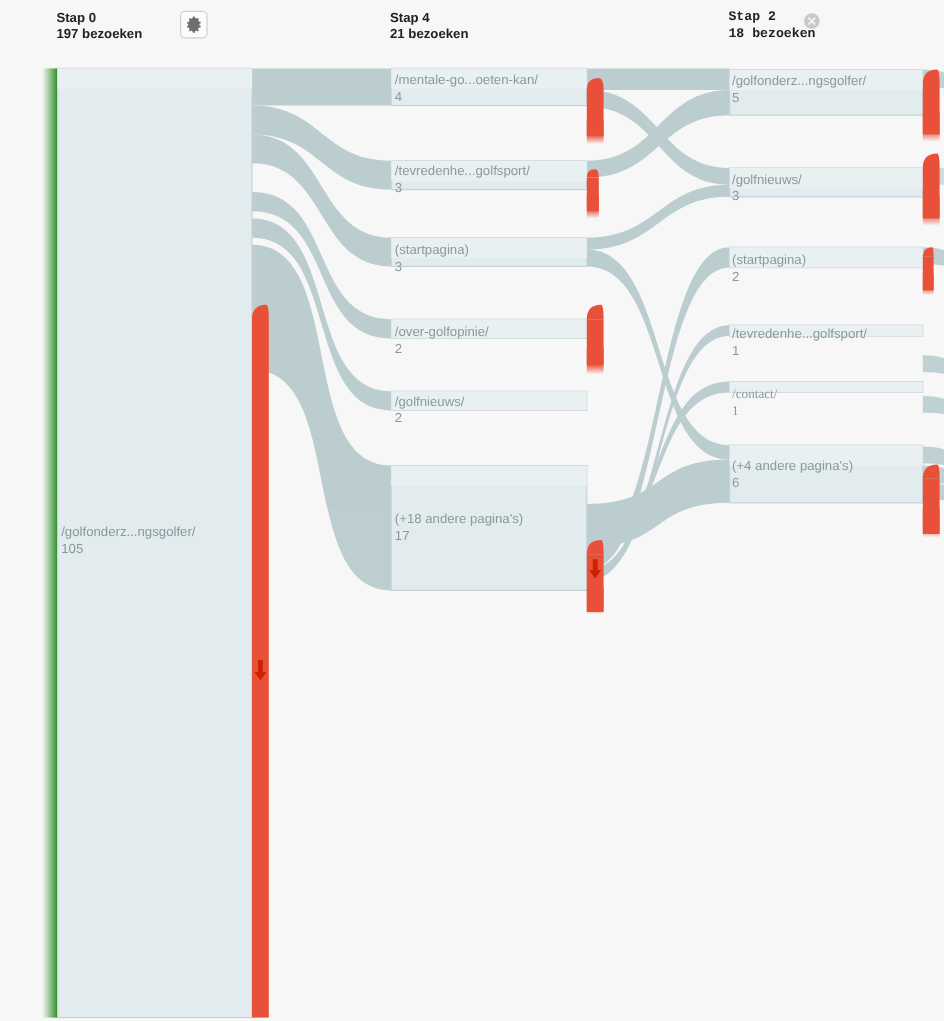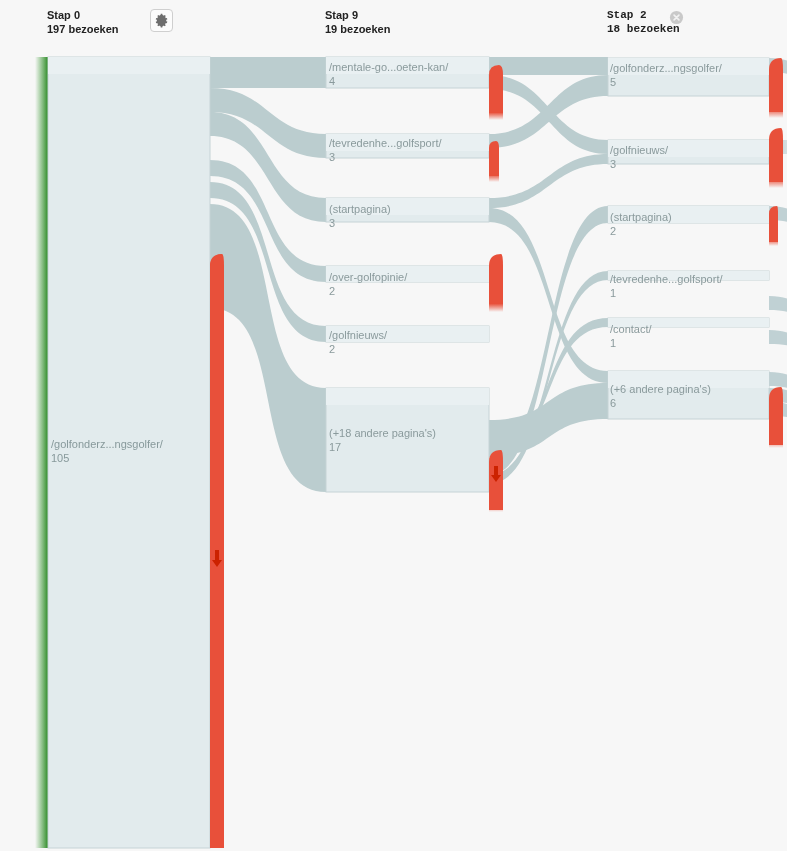--- a/index.html
+++ b/index.html
@@ -97,7 +97,7 @@
     <span class="step-visits">197 bezoeken</span>
   </div>
   <div class="step-header" id="hdr1" style="left: 308px;">
-    <span class="step-title">Stap 9</span>
+    <span class="step-title">Stap 4</span>
     <span class="step-visits">19 bezoeken</span>
   </div>
   <div class="step-header" id="hdr2" style="left: 590px; font-family: Liberation Mono, monospace;">

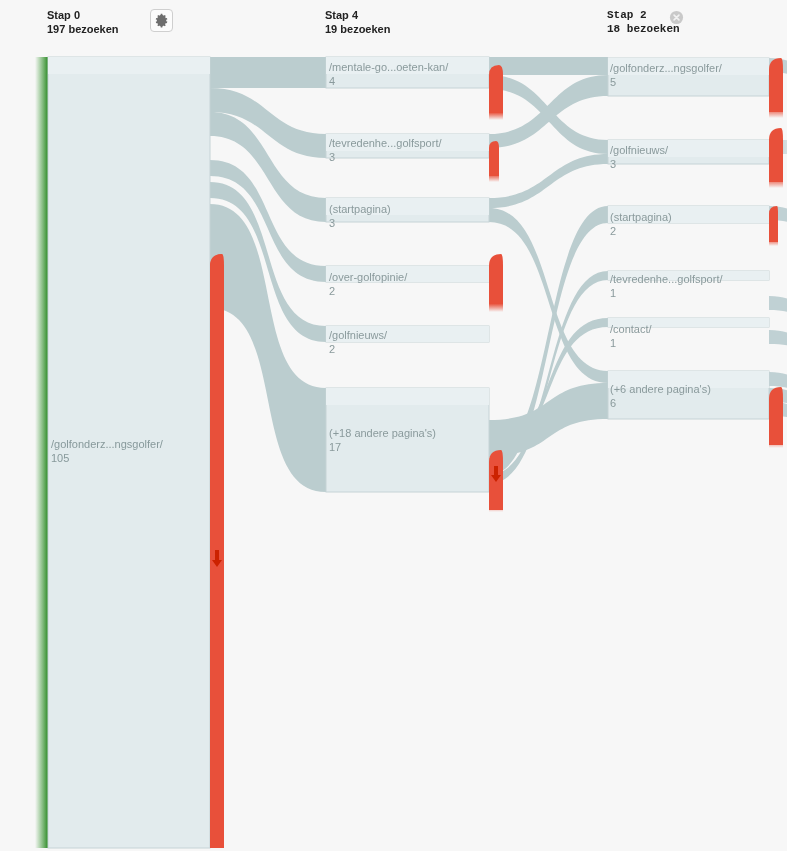--- a/index.html
+++ b/index.html
@@ -98,7 +98,7 @@
   </div>
   <div class="step-header" id="hdr1" style="left: 308px;">
     <span class="step-title">Stap 4</span>
-    <span class="step-visits">19 bezoeken</span>
+    <span class="step-visits">21 bezoeken</span>
   </div>
   <div class="step-header" id="hdr2" style="left: 590px; font-family: Liberation Mono, monospace;">
     <span class="step-title">Stap 2</span>

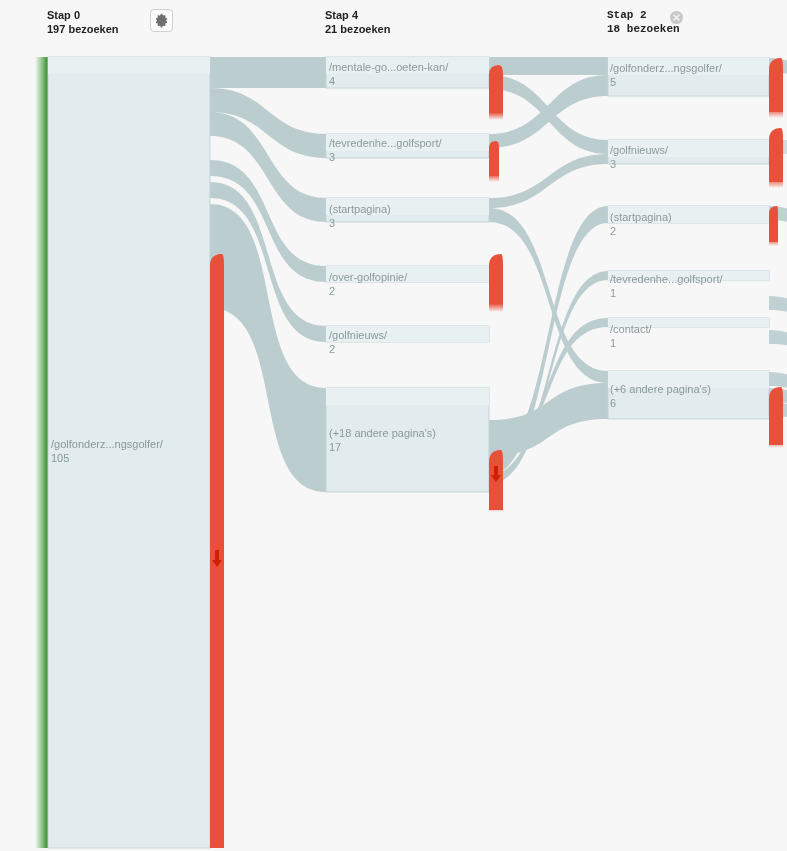--- a/index.html
+++ b/index.html
@@ -321,7 +321,7 @@
         <span class="lbl-name">/tevredenhe...golfsport/</span>
         <span class="lbl-count">1</span>
       </div>
-      <div class="node-label" style="left: 593px; top: 322px;">
+      <div class="node-label" style="left: 593px; top: 322px; font-family: Liberation Serif, serif;">
         <span class="lbl-name">/contact/</span>
         <span class="lbl-count">1</span>
       </div>

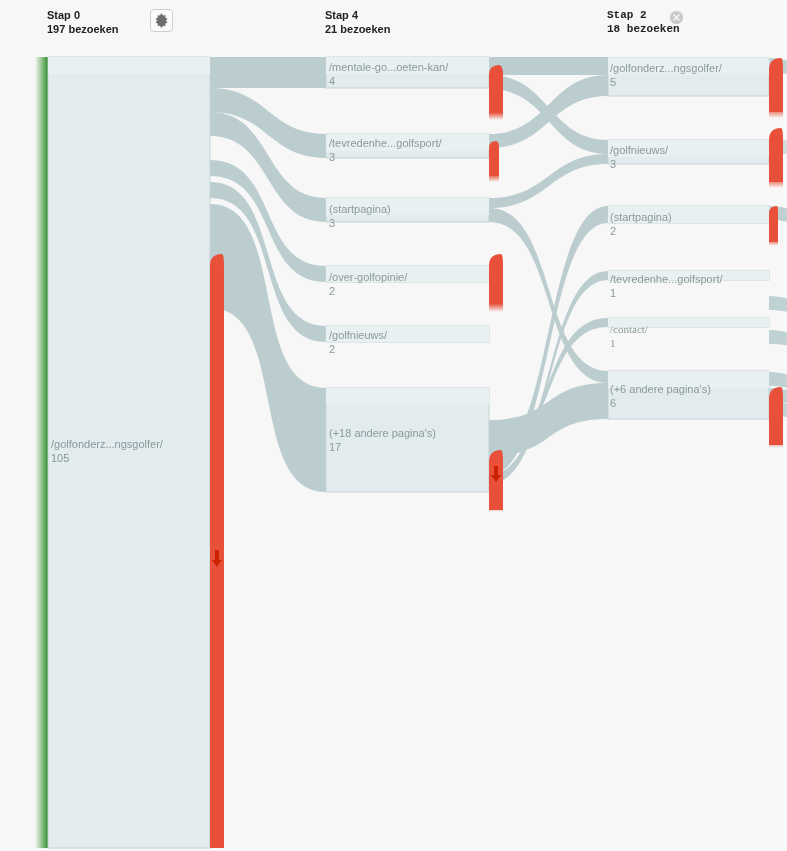--- a/index.html
+++ b/index.html
@@ -326,7 +326,7 @@
         <span class="lbl-count">1</span>
       </div>
       <div class="node-label" style="left: 593px; top: 382px;">
-        <span class="lbl-name">(+6 andere pagina's)</span>
+        <span class="lbl-name">(+4 andere pagina's)</span>
         <span class="lbl-count">6</span>
       </div>
     </div>

